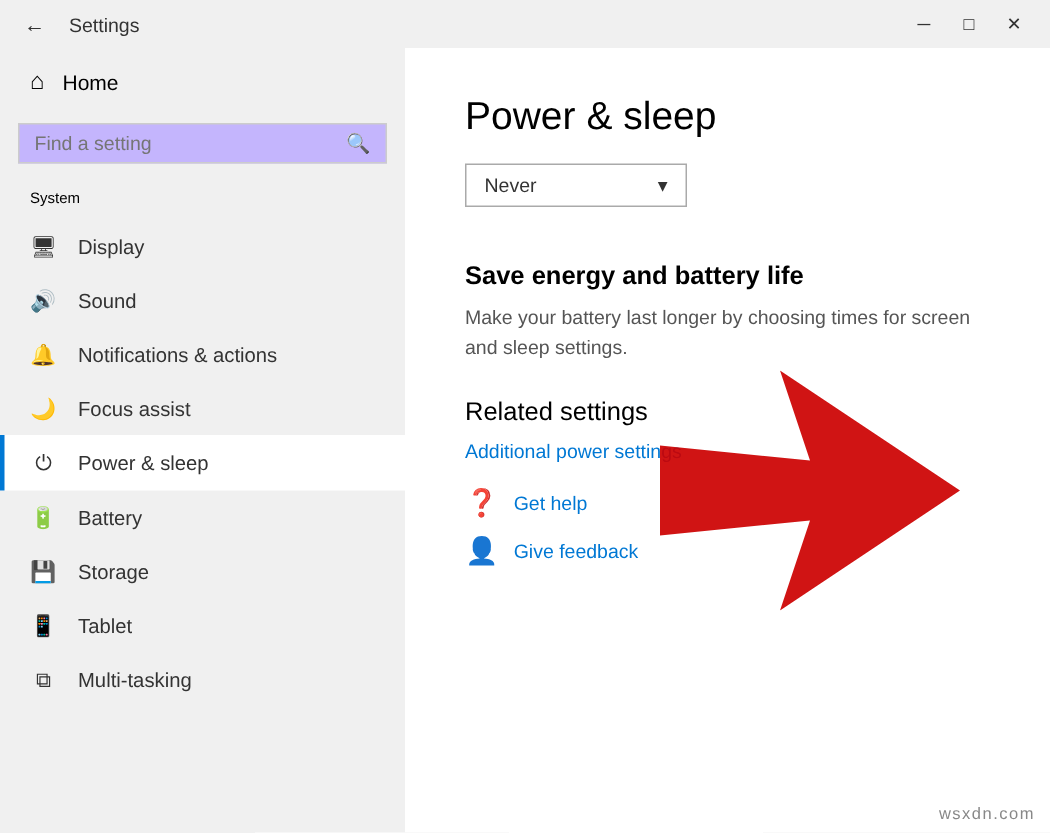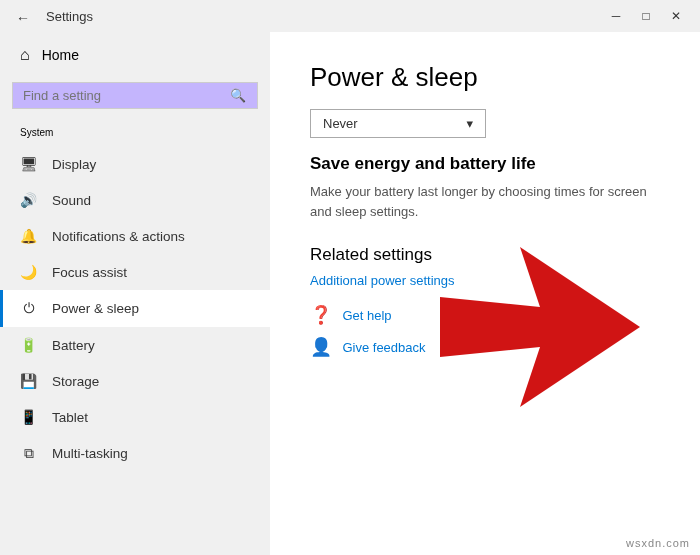--- a/index.html
+++ b/index.html
@@ -159,13 +159,13 @@
       align-items: center;
       border: 1px solid #aaa;
       padding: 6px 12px;
-      width: 176px;
+      width: 148px;
       cursor: pointer;
       background: white;
       font-size: 13px;
       color: #333;
       justify-content: space-between;
-      margin-bottom: 16px;
+      margin-bottom: 36px;
     }
     .section-heading {
       font-size: 17px;

